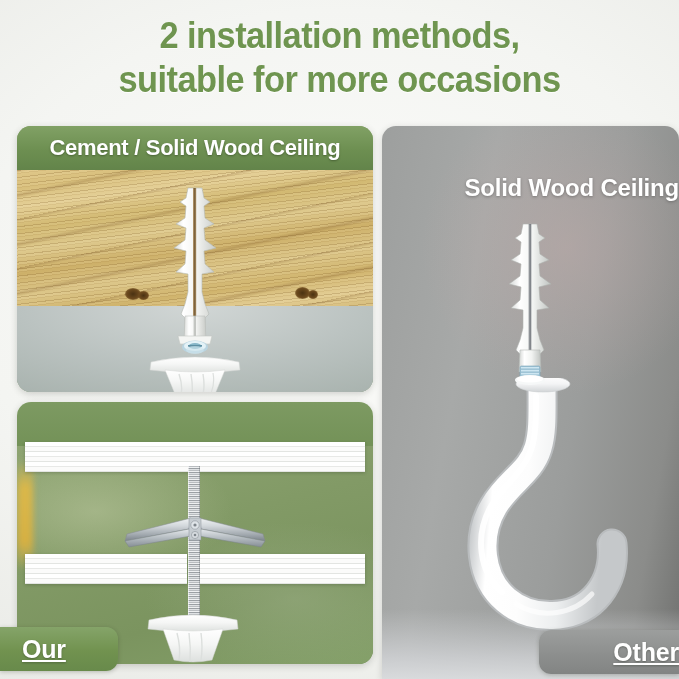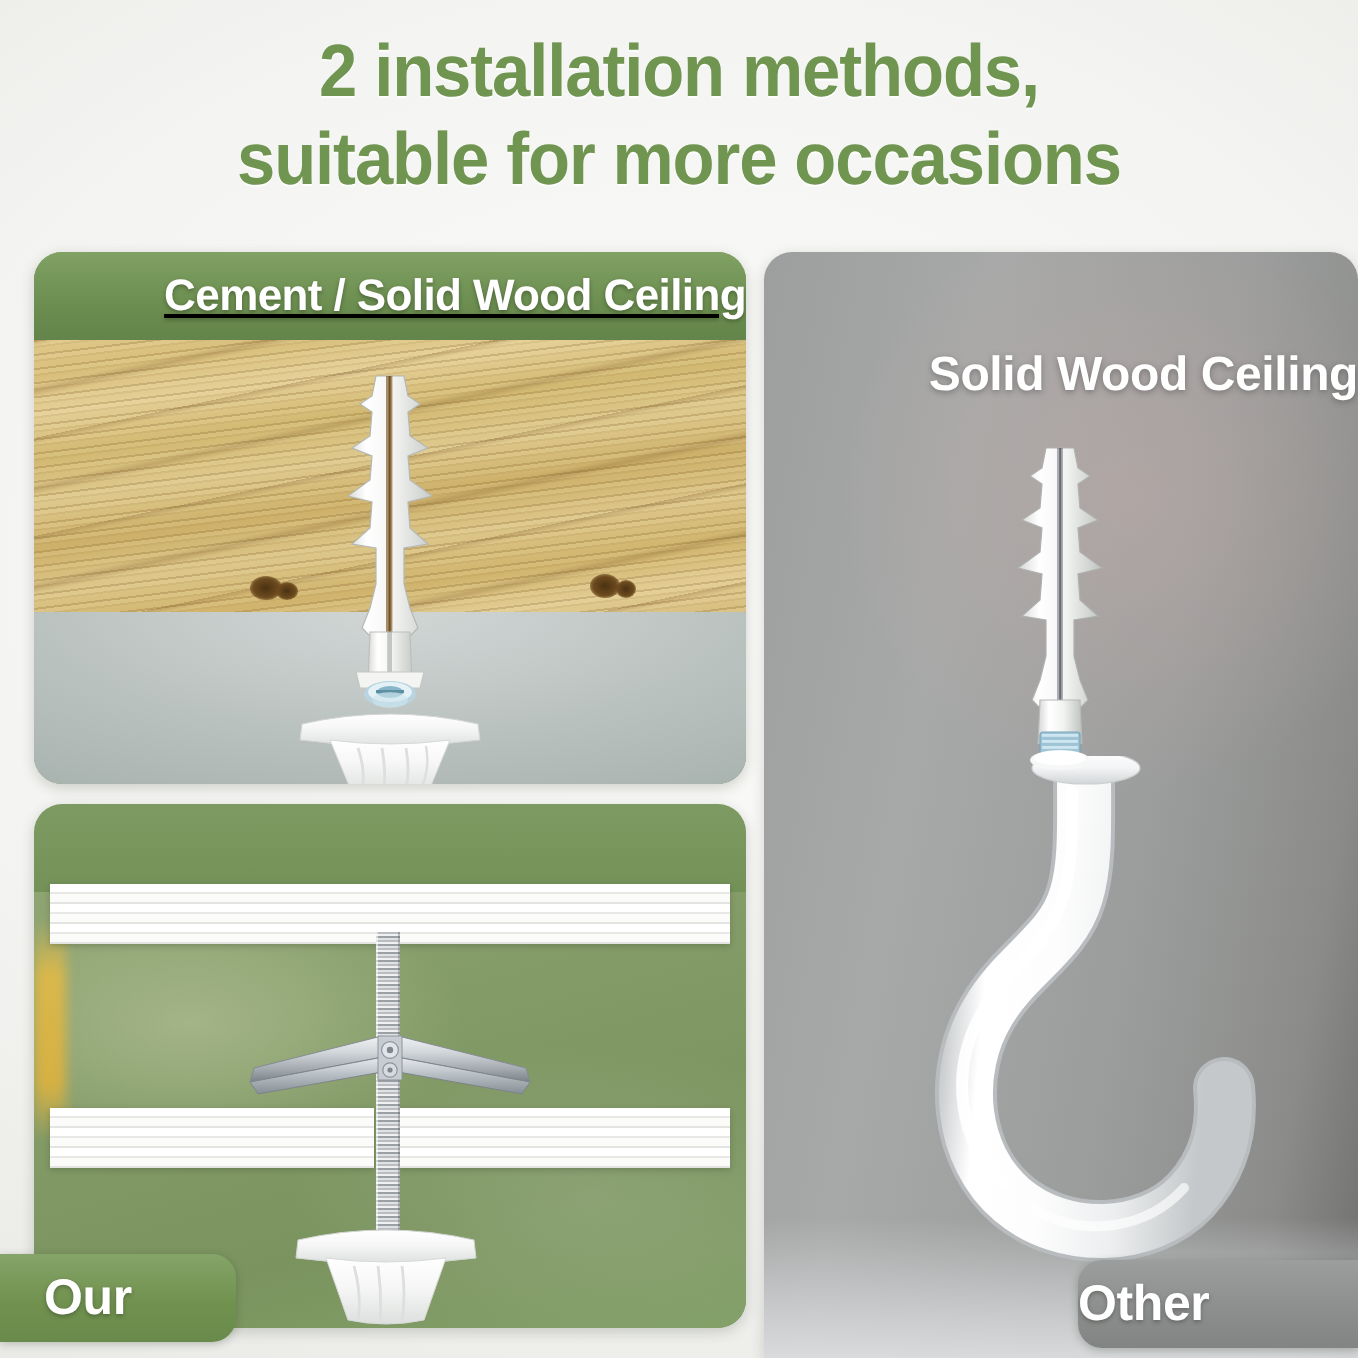--- a/index.html
+++ b/index.html
@@ -95,10 +95,9 @@
     height: 44px;
     display: flex;
     align-items: center;
-    justify-content: flex-end;
+    justify-content: center;
     z-index: 6;
     background: linear-gradient(180deg, #81a165 0%, #6d8f51 55%, #63844a 100%);
-    text-decoration: underline;
   }
   .panel-header .hdr-text {
     color: #ffffff;

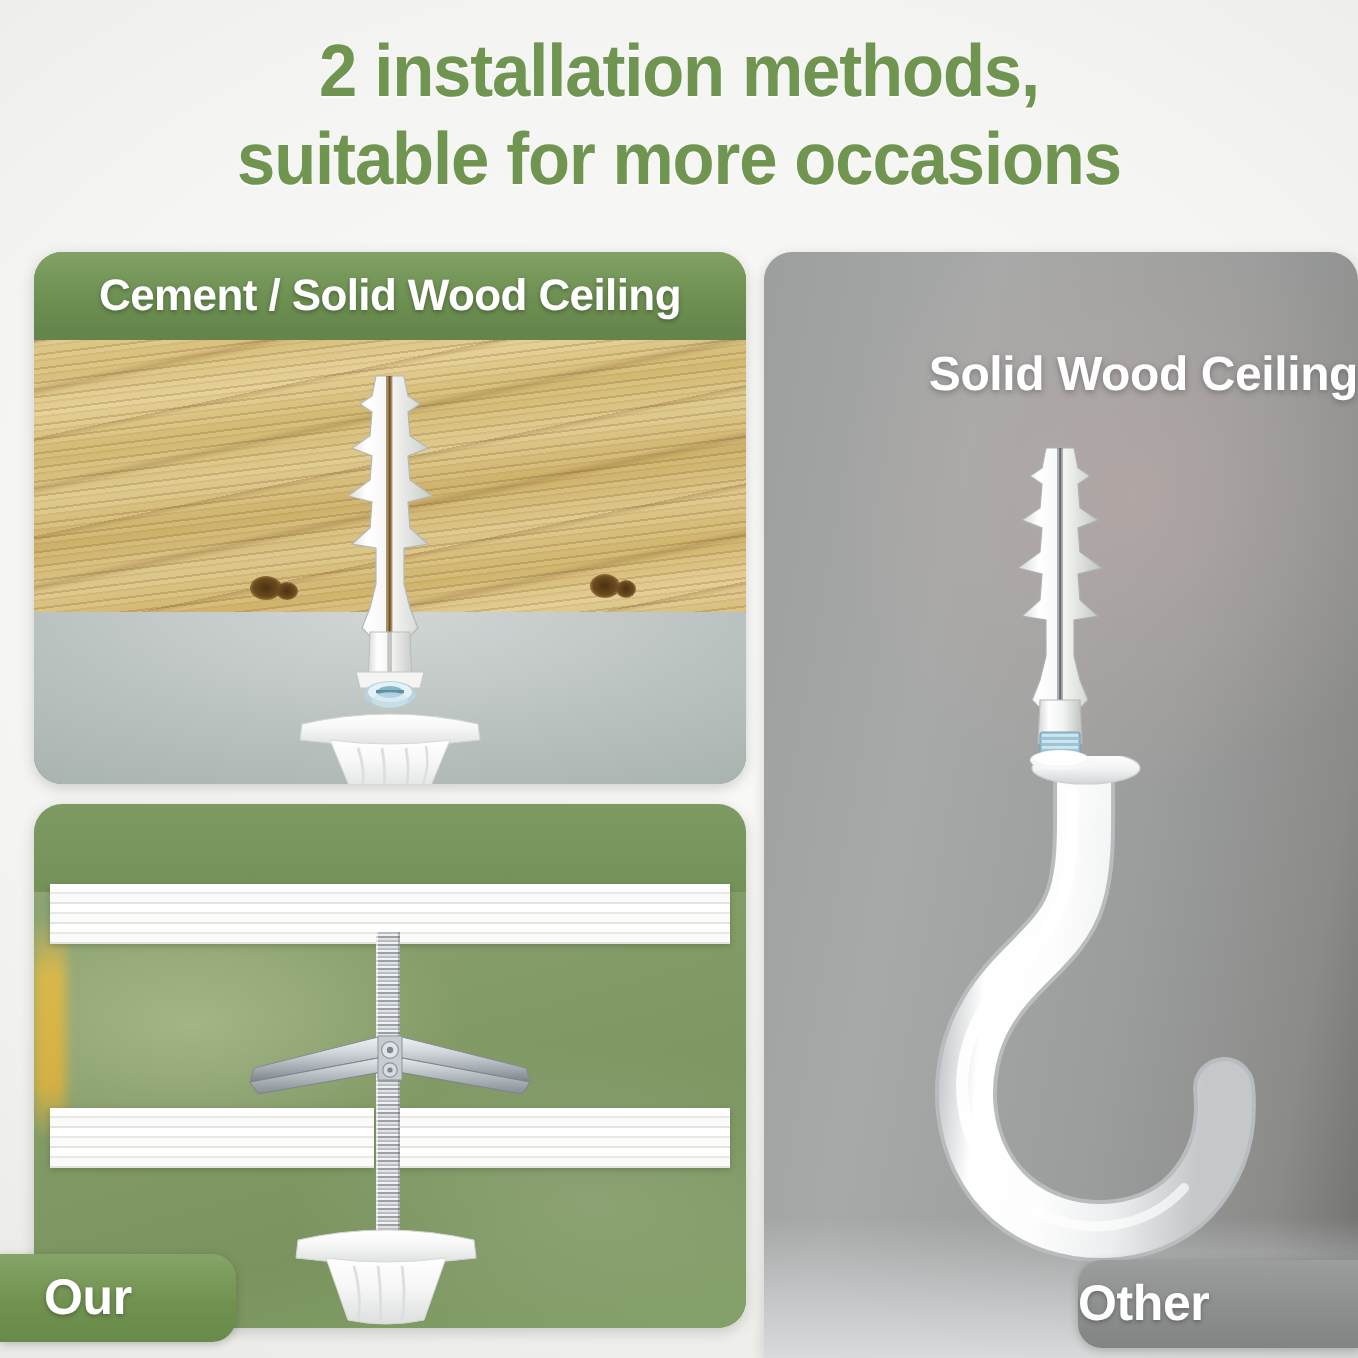--- a/index.html
+++ b/index.html
@@ -272,6 +272,7 @@
     font-size: 25px;
     letter-spacing: -0.2px;
     text-shadow: 0 1px 2px rgba(40,45,35,0.4);
+    text-decoration: underline;
   }
 </style>
 </head>

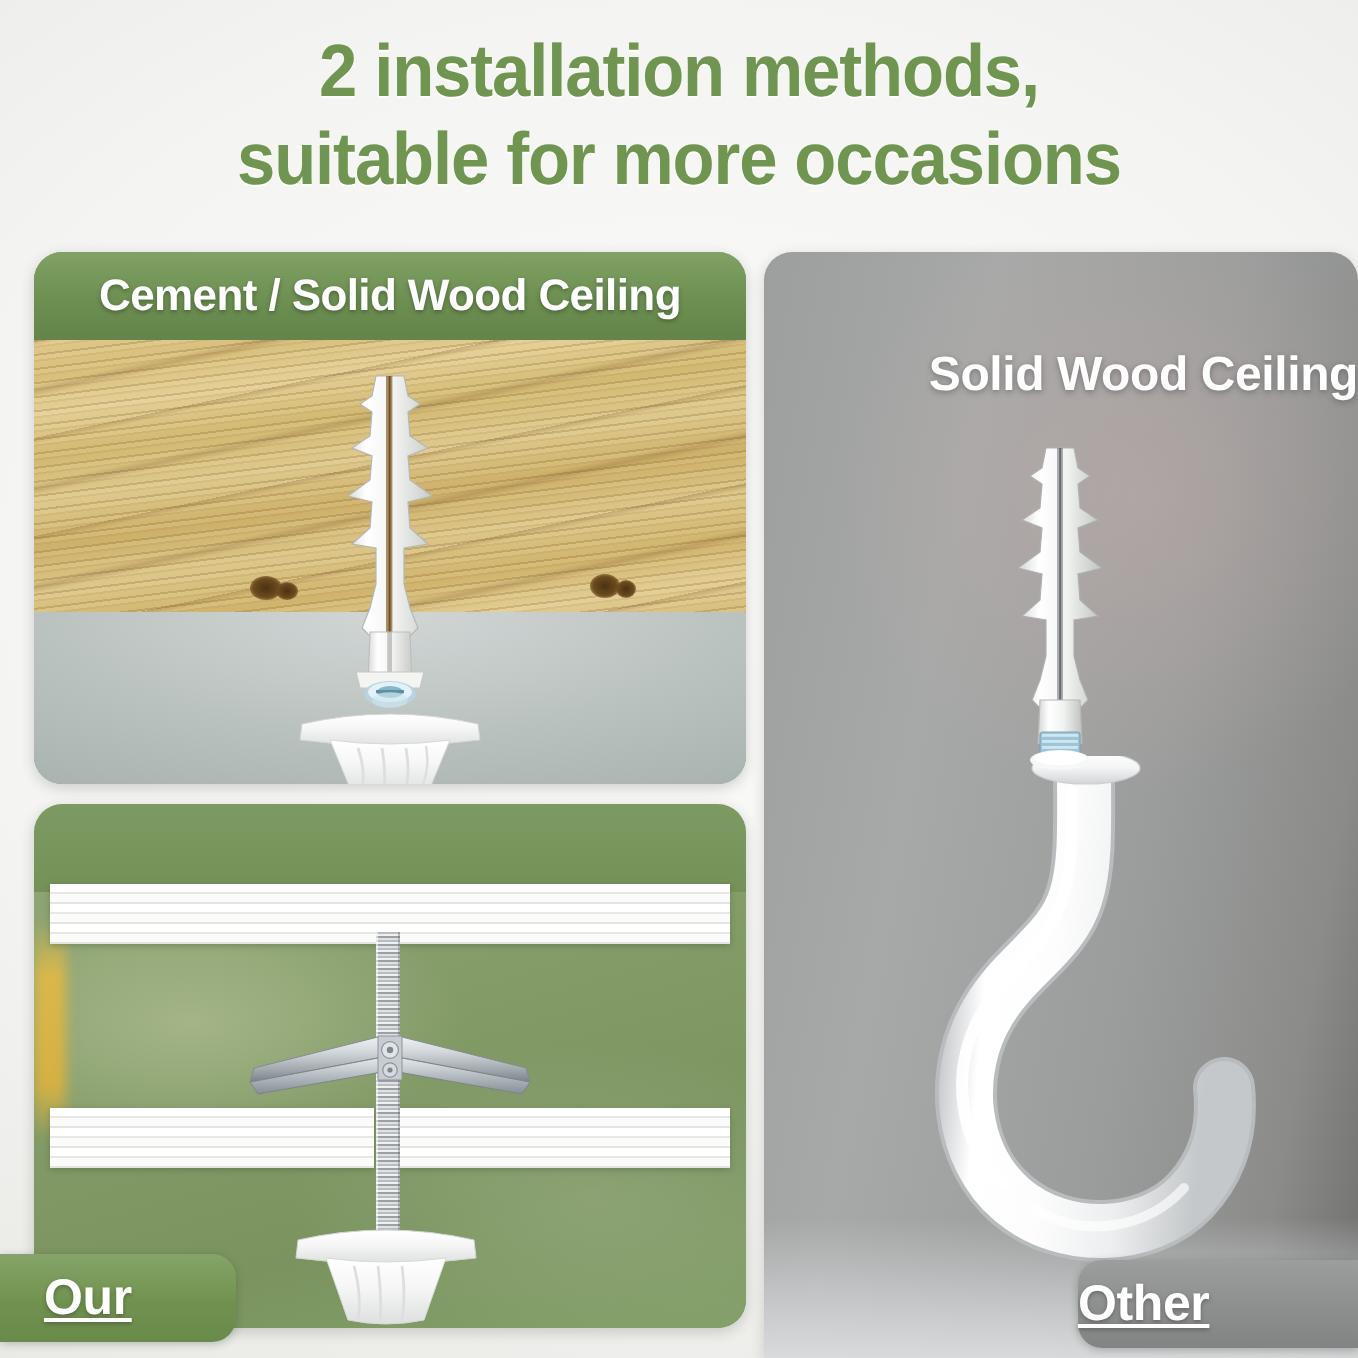--- a/index.html
+++ b/index.html
@@ -263,7 +263,7 @@
     width: 140px;
     border-radius: 12px 0 0 12px;
     background: linear-gradient(180deg, #9c9e9d 0%, #8d8f8e 55%, #828483 100%);
-    padding-right: 16px;
+    justify-content: flex-end;
     box-sizing: border-box;
   }
   .badge-text {

